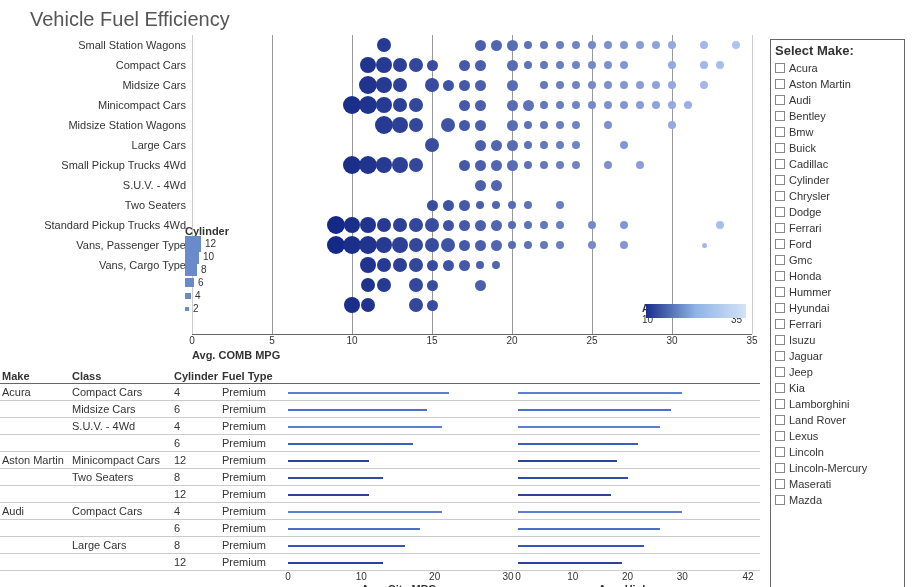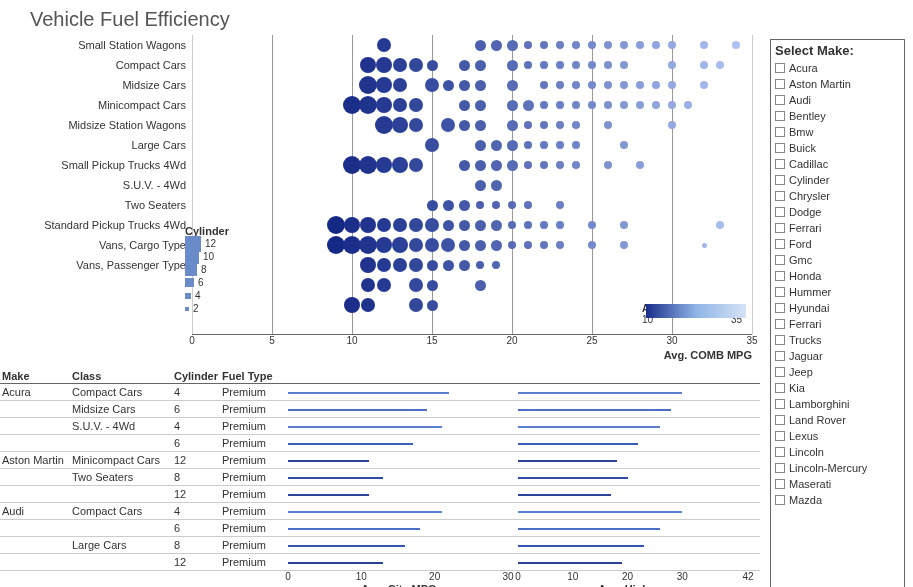--- a/index.html
+++ b/index.html
@@ -68,8 +68,8 @@
           <div>S.U.V. - 4Wd</div>
           <div>Two Seaters</div>
           <div>Standard Pickup Trucks 4Wd</div>
+          <div>Vans, Passenger Type</div>
           <div>Vans, Cargo Type</div>
-          <div>Vans, Passenger Type</div>
         </div>
       <div class="bubble-plot" id="bplot">
           <div class="vgrid" style="left: 0px;"></div>

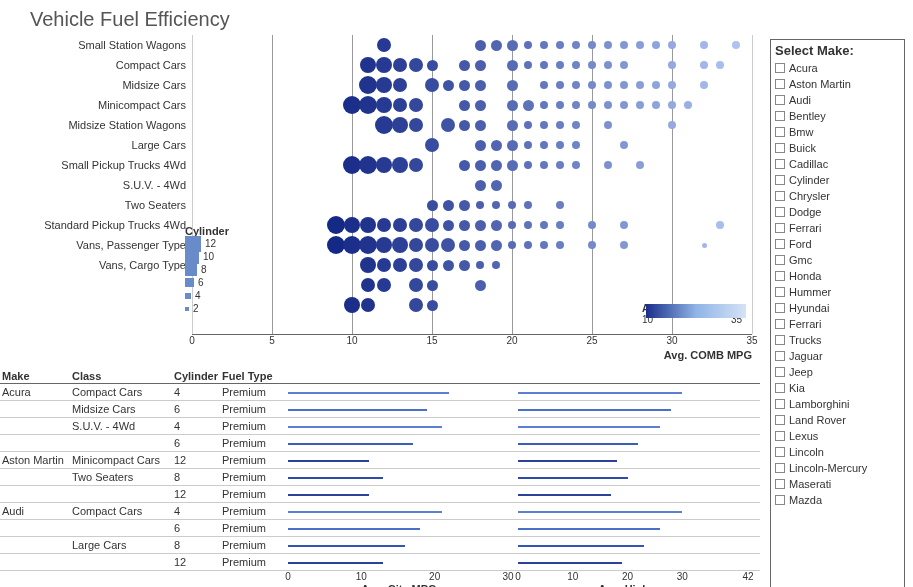--- a/index.html
+++ b/index.html
@@ -571,7 +571,7 @@
         </div>
         <div class="sidebar-item">
           <span class="cb"></span>
-          <span>Trucks</span>
+          <span>Isuzu</span>
         </div>
         <div class="sidebar-item">
           <span class="cb"></span>

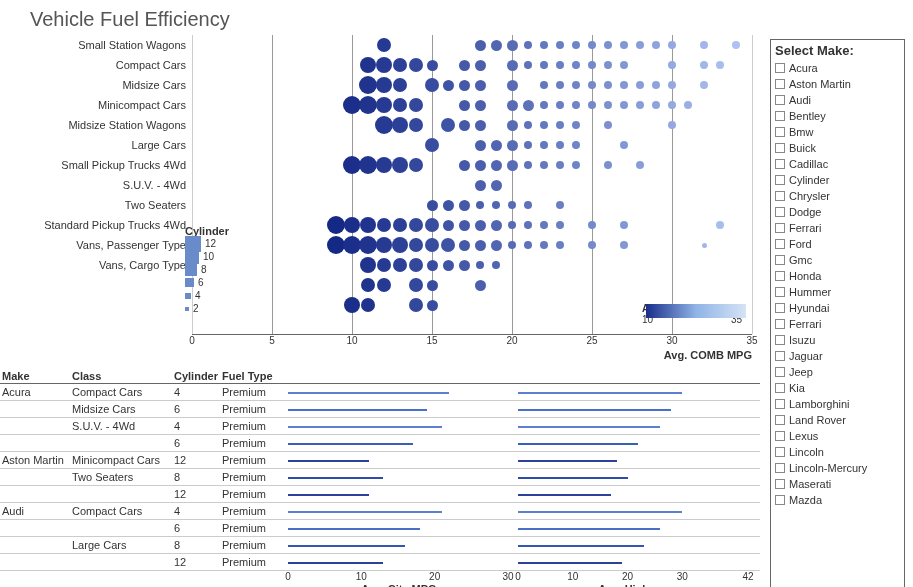--- a/index.html
+++ b/index.html
@@ -22,7 +22,7 @@
 .dot { position: absolute; border-radius: 50%; }
 .bubble-xticks { position: absolute; left: 192px; top: 300px; width: 560px; height: 14px; }
 .bubble-xticks div { position: absolute; font-size: 10px; transform: translateX(-50%); }
-.bubble-xlabel { position: absolute; left: 192px; top: 314px; width: 560px; text-align: right; font-weight: bold; font-size: 11px; }
+.bubble-xlabel { position: absolute; left: 192px; top: 314px; width: 560px; text-align: left; font-weight: bold; font-size: 11px; }
 
 .cyl-legend { position: absolute; left: 185px; top: 190px; font-size: 10px; background: rgba(255,255,255,0); }
 .cyl-legend .lt { font-weight: bold; font-size: 11px; }

